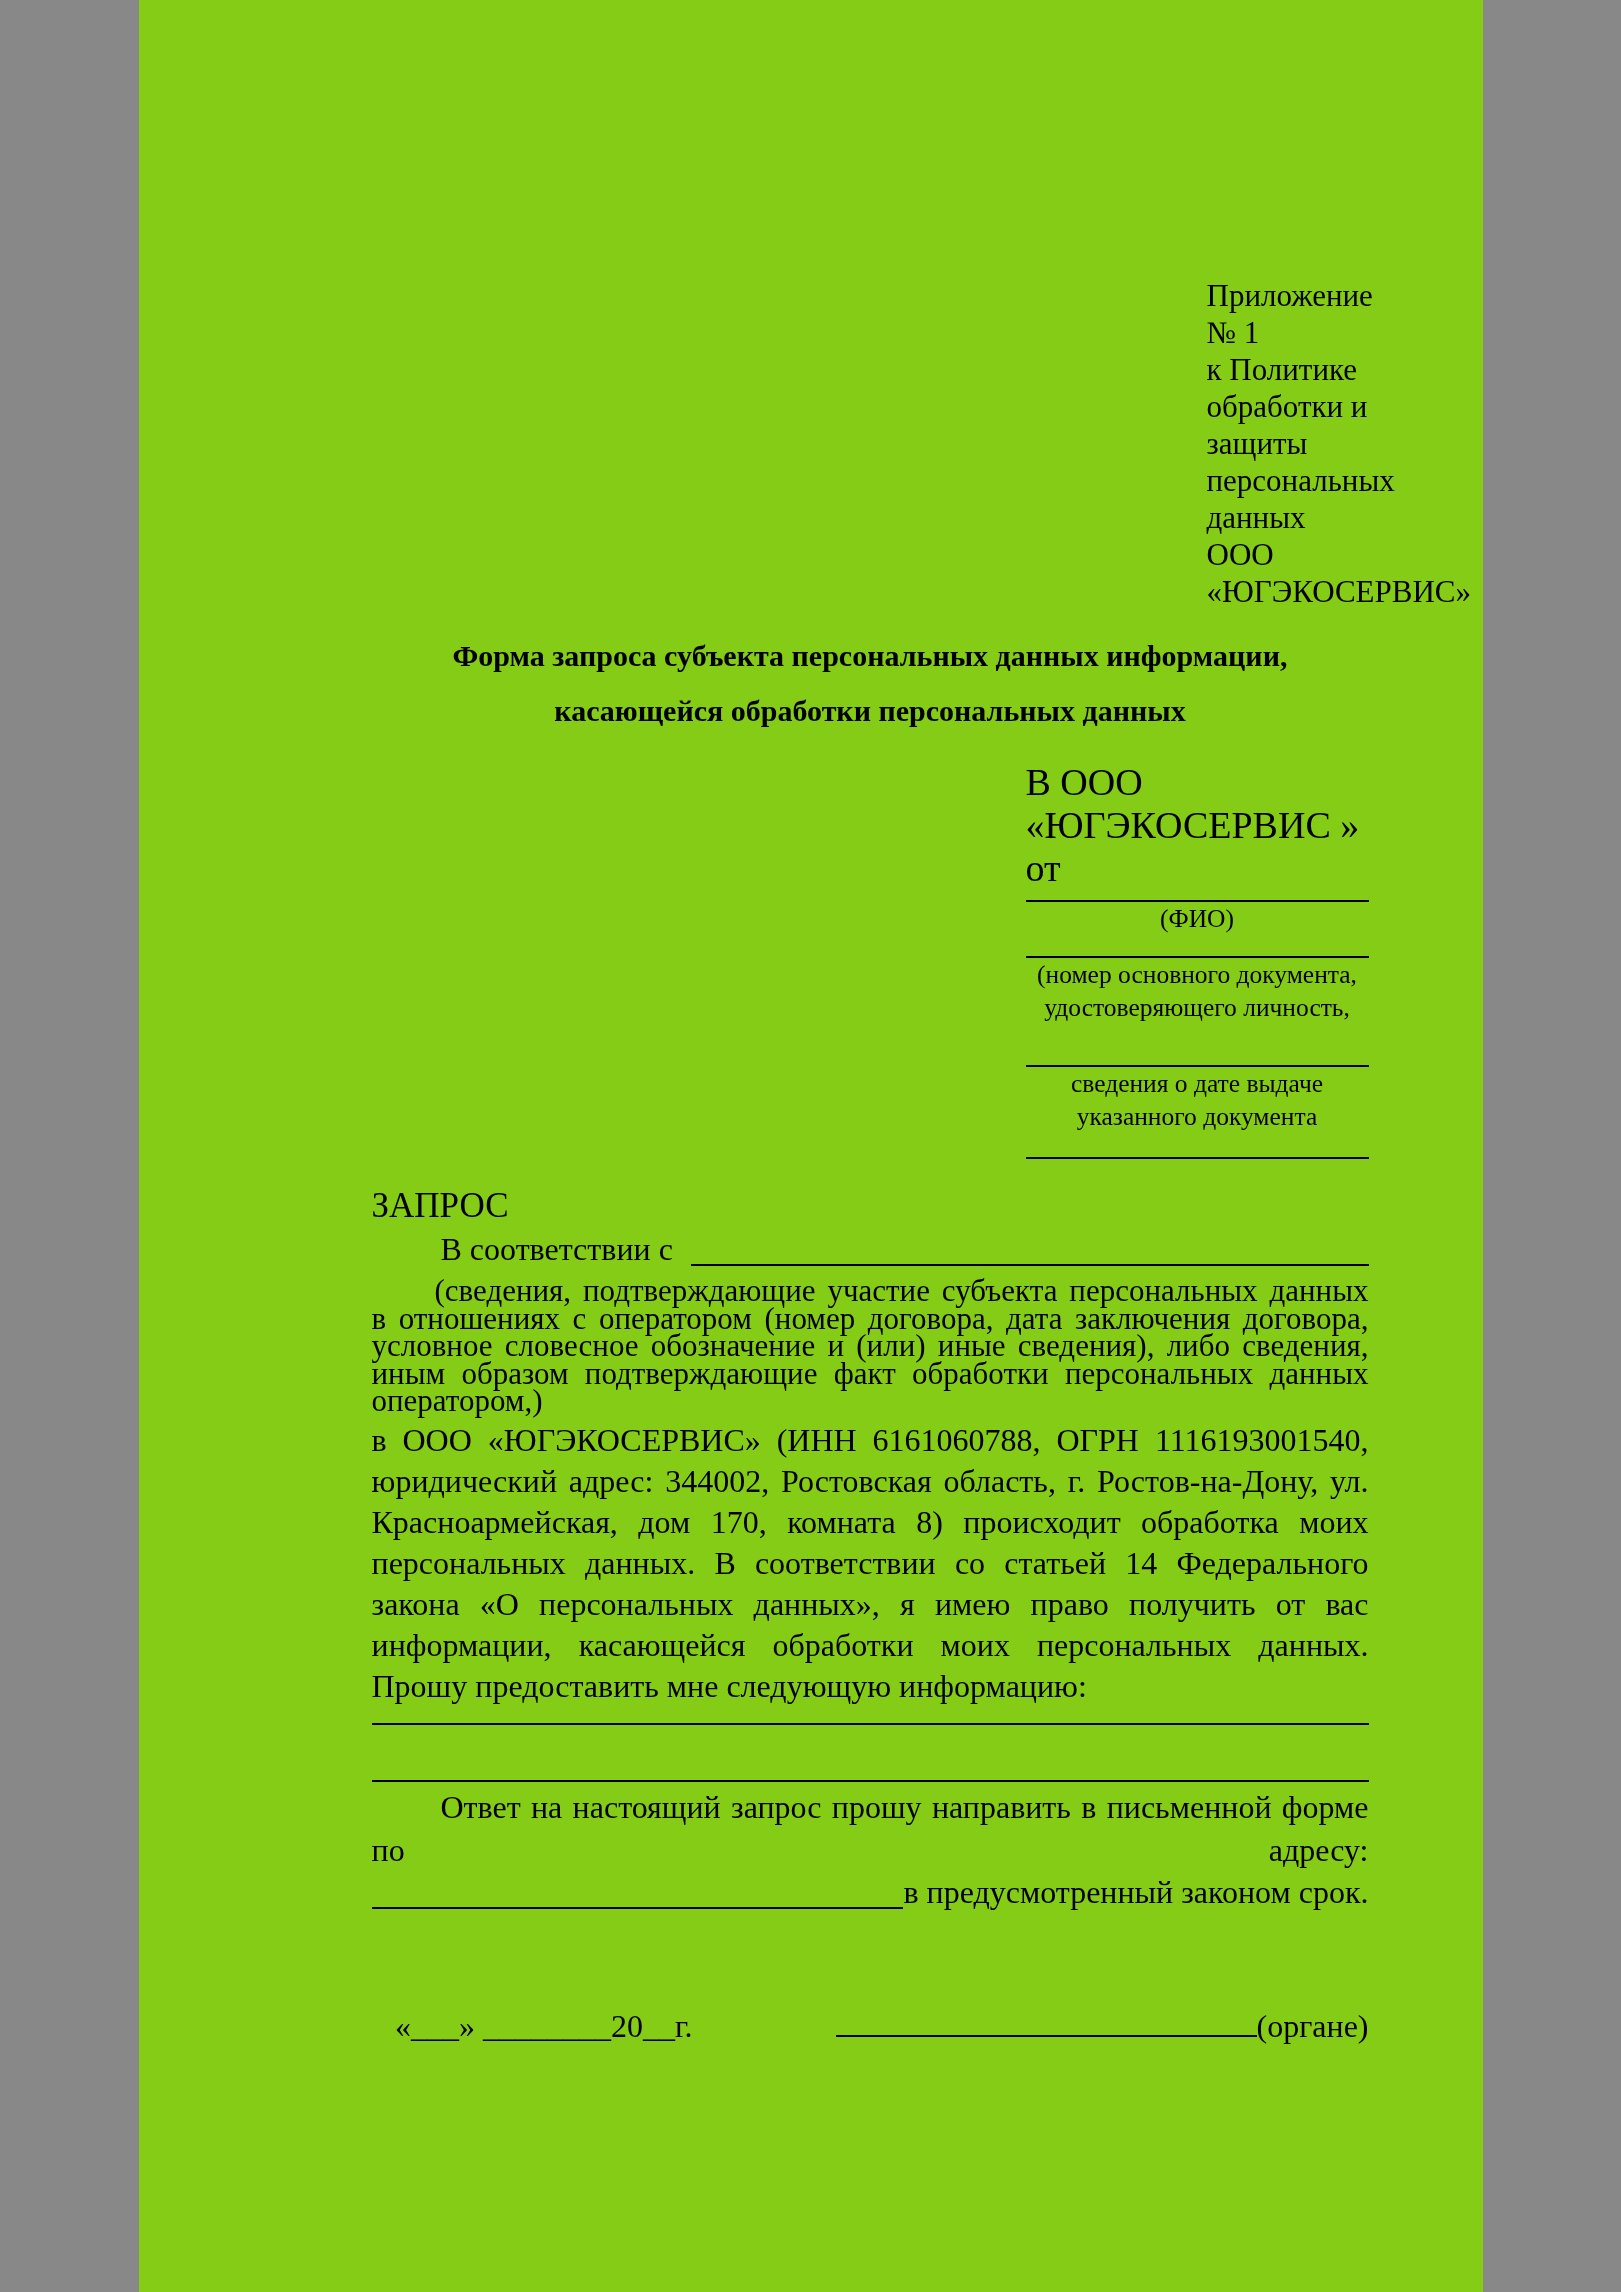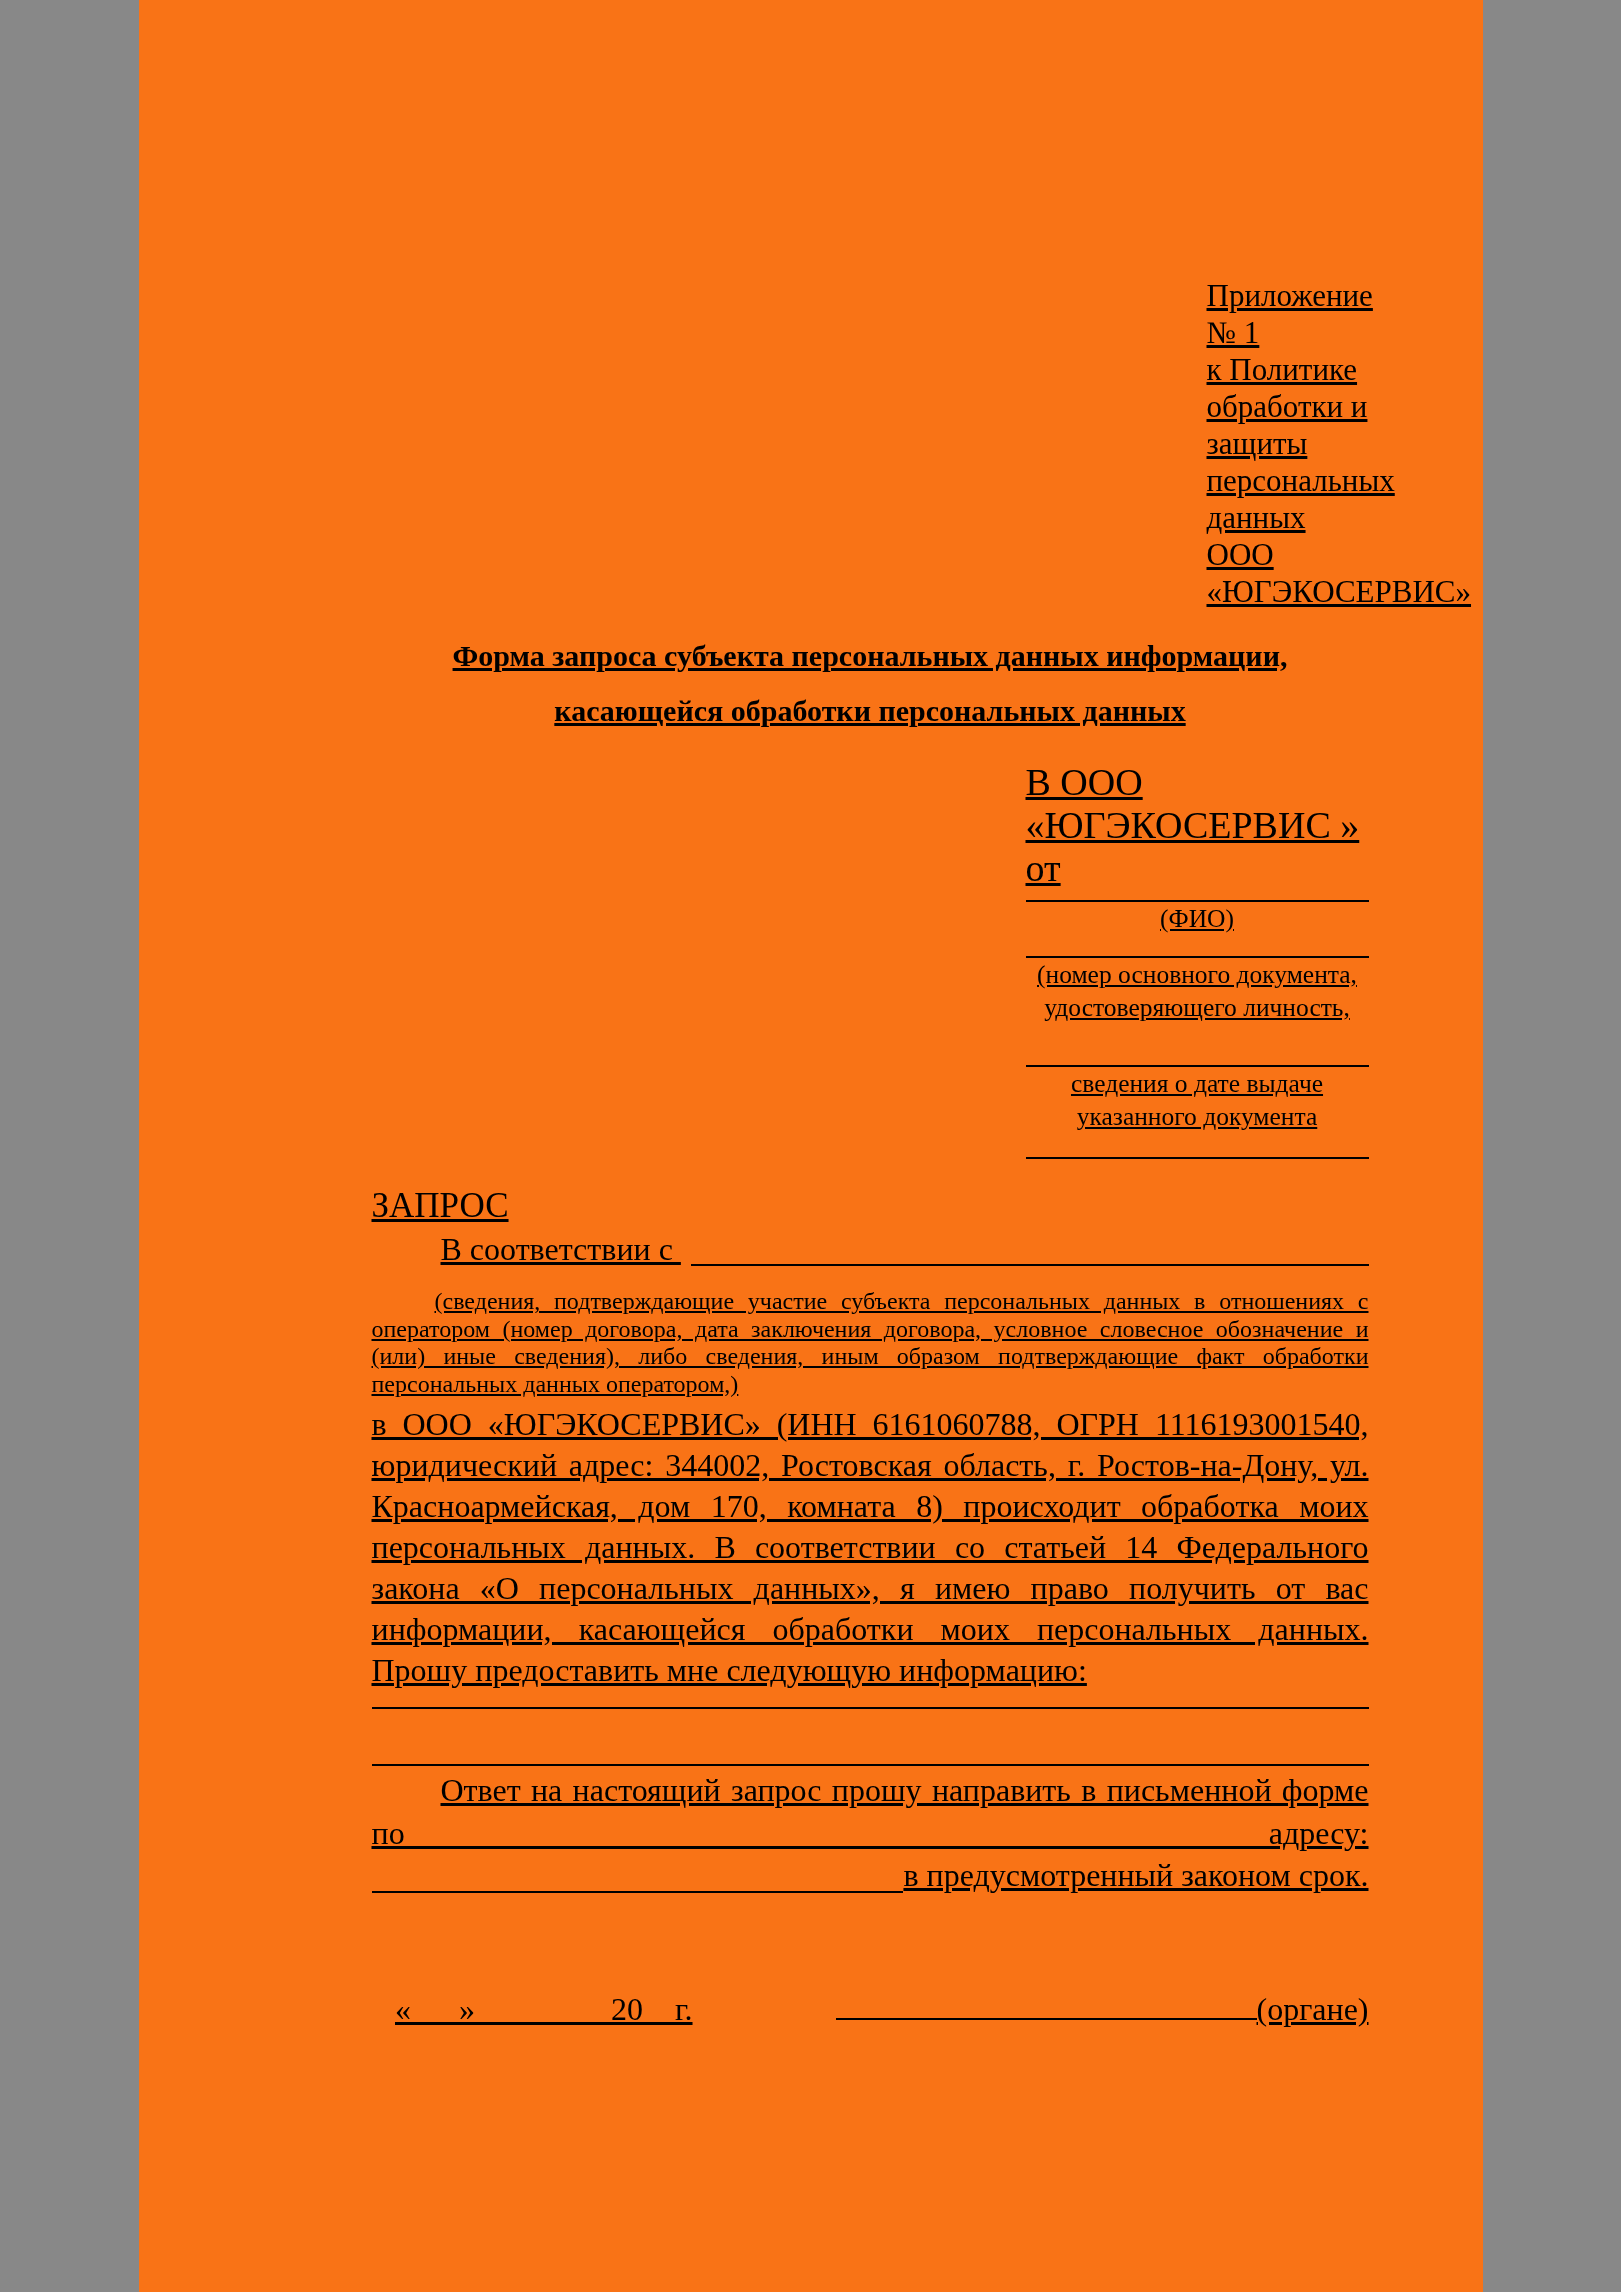--- a/index.html
+++ b/index.html
@@ -9,13 +9,12 @@
     width: 1344px;
     height: 2293px;
     margin: 0 auto;
-    background: #f97316;
+    background: #84cc16;
     color: #000000;
     font-family: "Liberation Serif", "DejaVu Serif", serif;
     font-size: 32px;
     line-height: 41px;
     padding: 277px 114px 0 233px;
-    text-decoration: underline;
   }
 
   

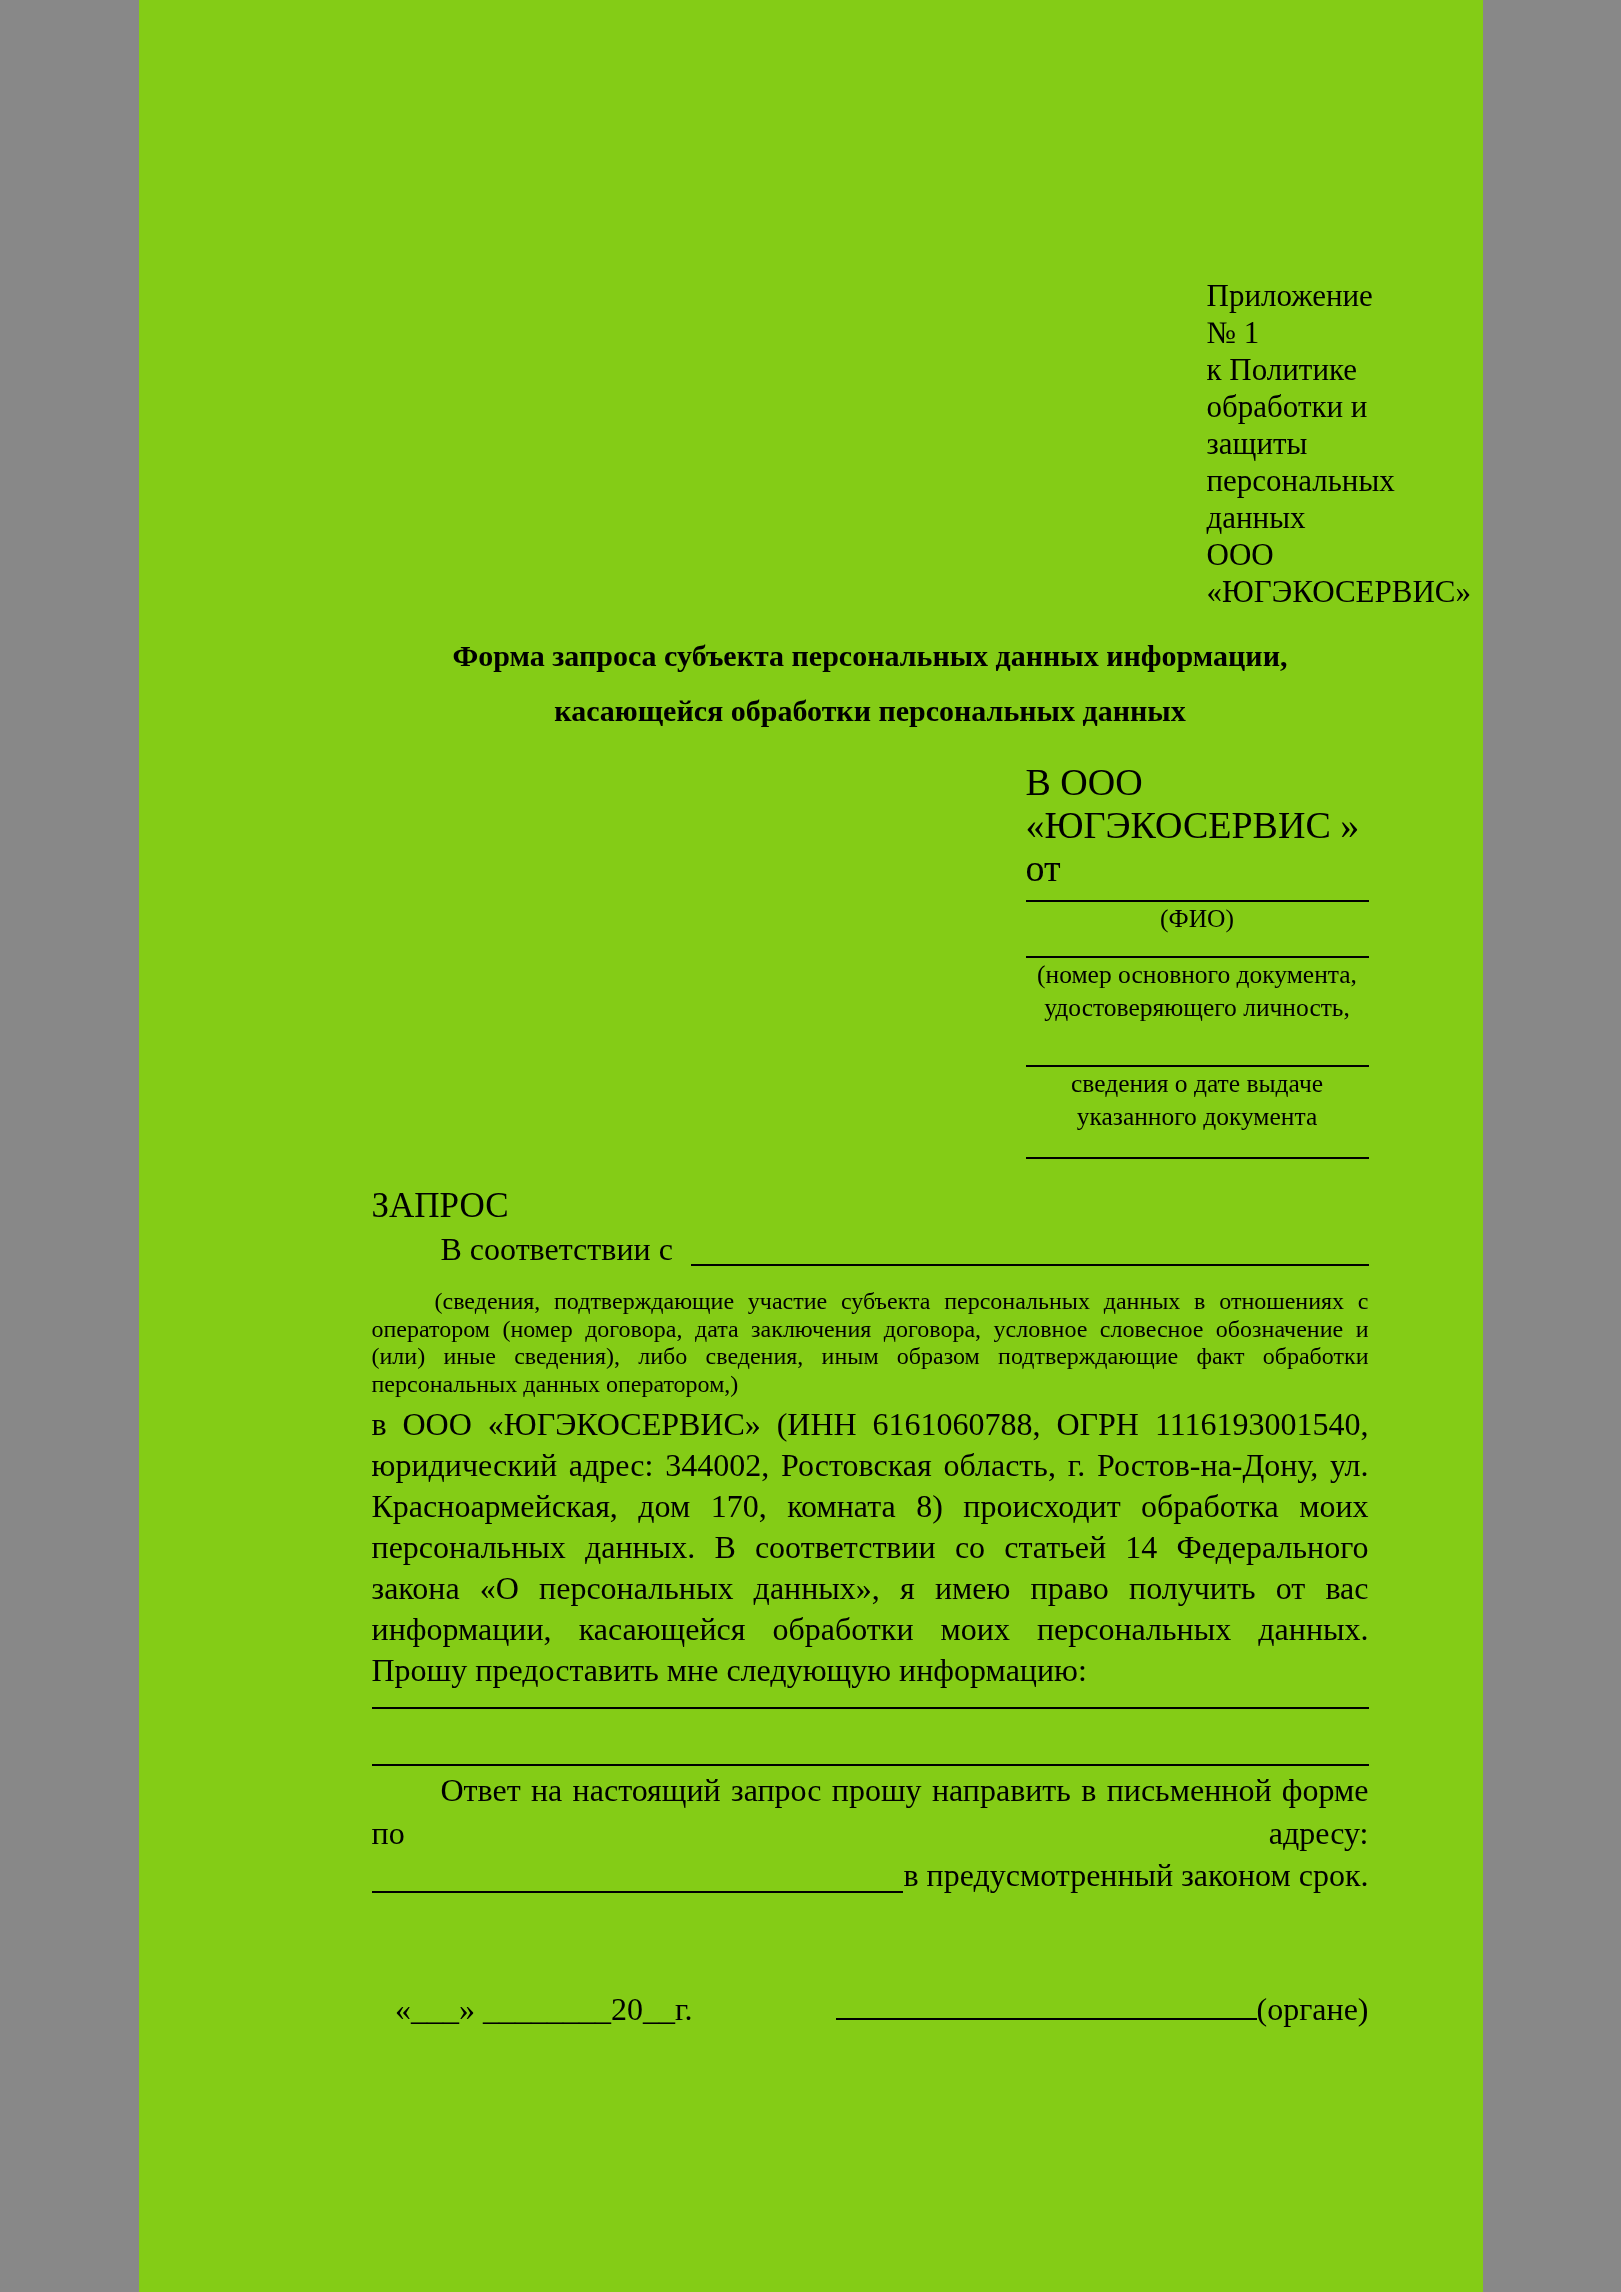--- a/index.html
+++ b/index.html
@@ -45,11 +45,11 @@
   .intro-fill { flex: 1; border-bottom: 2.9px solid #000; margin-bottom: 4.9px; margin-left: 9.8px; }
 
   .fineprint {
-    font-size: 24px;
+    font-size: 31px;
     line-height: 27.4px;
     text-align: justify;
     text-indent: 63px;
-    margin-top: 18px;
+    margin-top: 7px;
   }
 
   .body-para {

